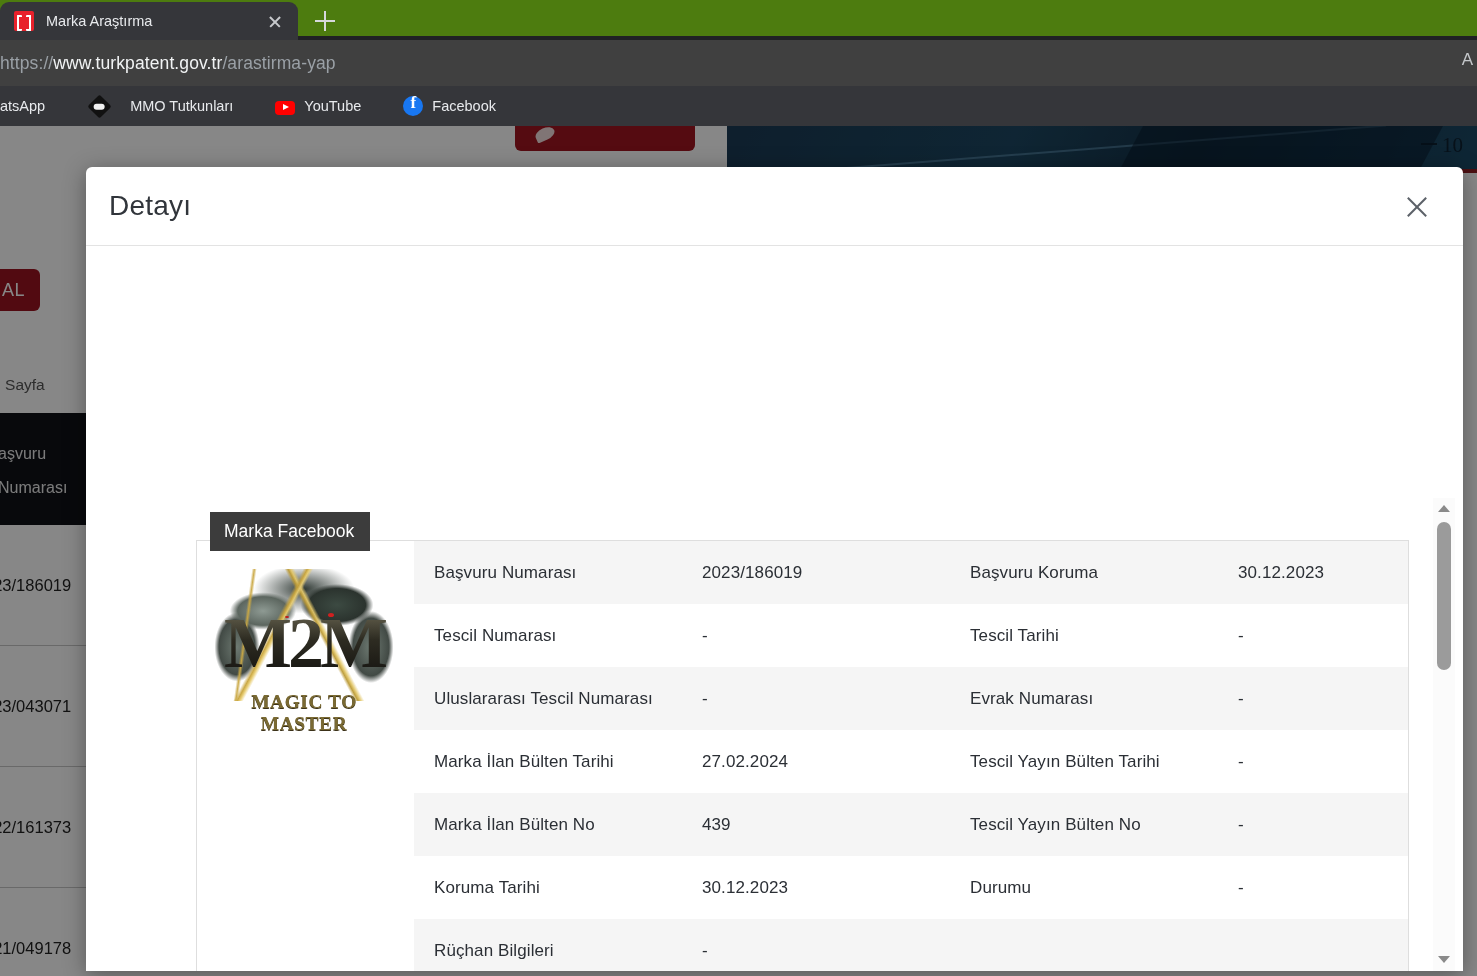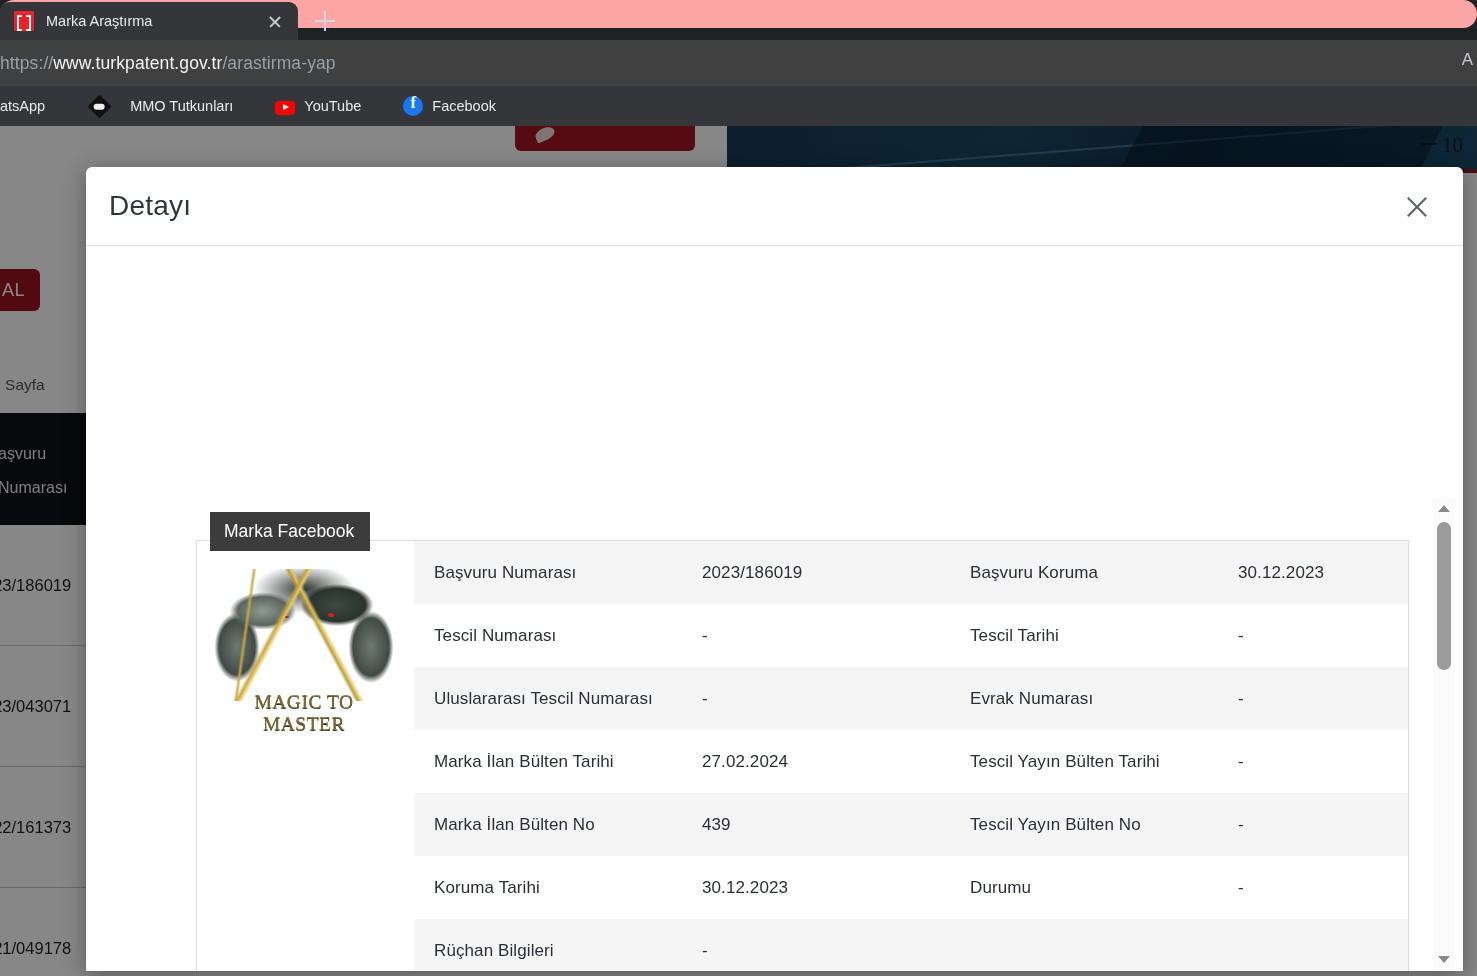--- a/index.html
+++ b/index.html
@@ -14,9 +14,8 @@
 
   
   .chrome-tabstrip {
-    position: absolute; left: 0; top: 0; width: 1477px; height: 28px;
-    background: #fca5a5;
-    border-radius: 16px;
+    position: absolute; left: 0; top: 0; width: 1477px; height: 36px;
+    background: #4d7c0f;
   }
   .tab {
     position: absolute; left: 0; top: 2px; width: 298px; height: 38px;

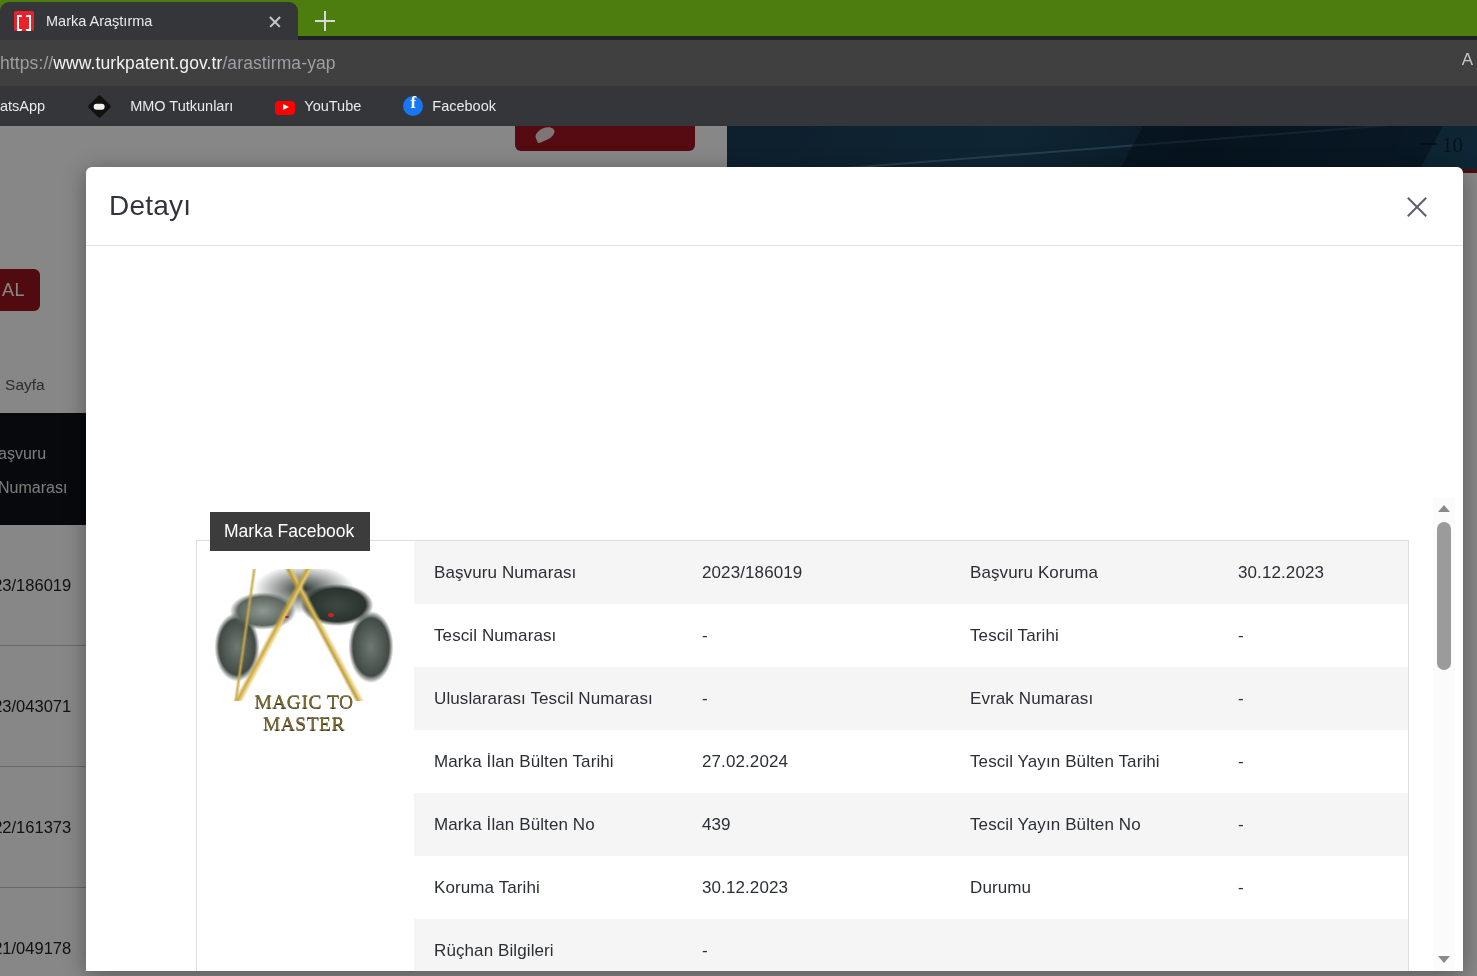--- a/index.html
+++ b/index.html
@@ -361,6 +361,7 @@
               <div class="dragon-gold"></div>
               <div class="dragon-eye"></div>
             </div>
+            <div class="logo-m2m">M2M</div>
             <div class="logo-word">MAGIC TO MASTER</div>
           </div>
         </div>

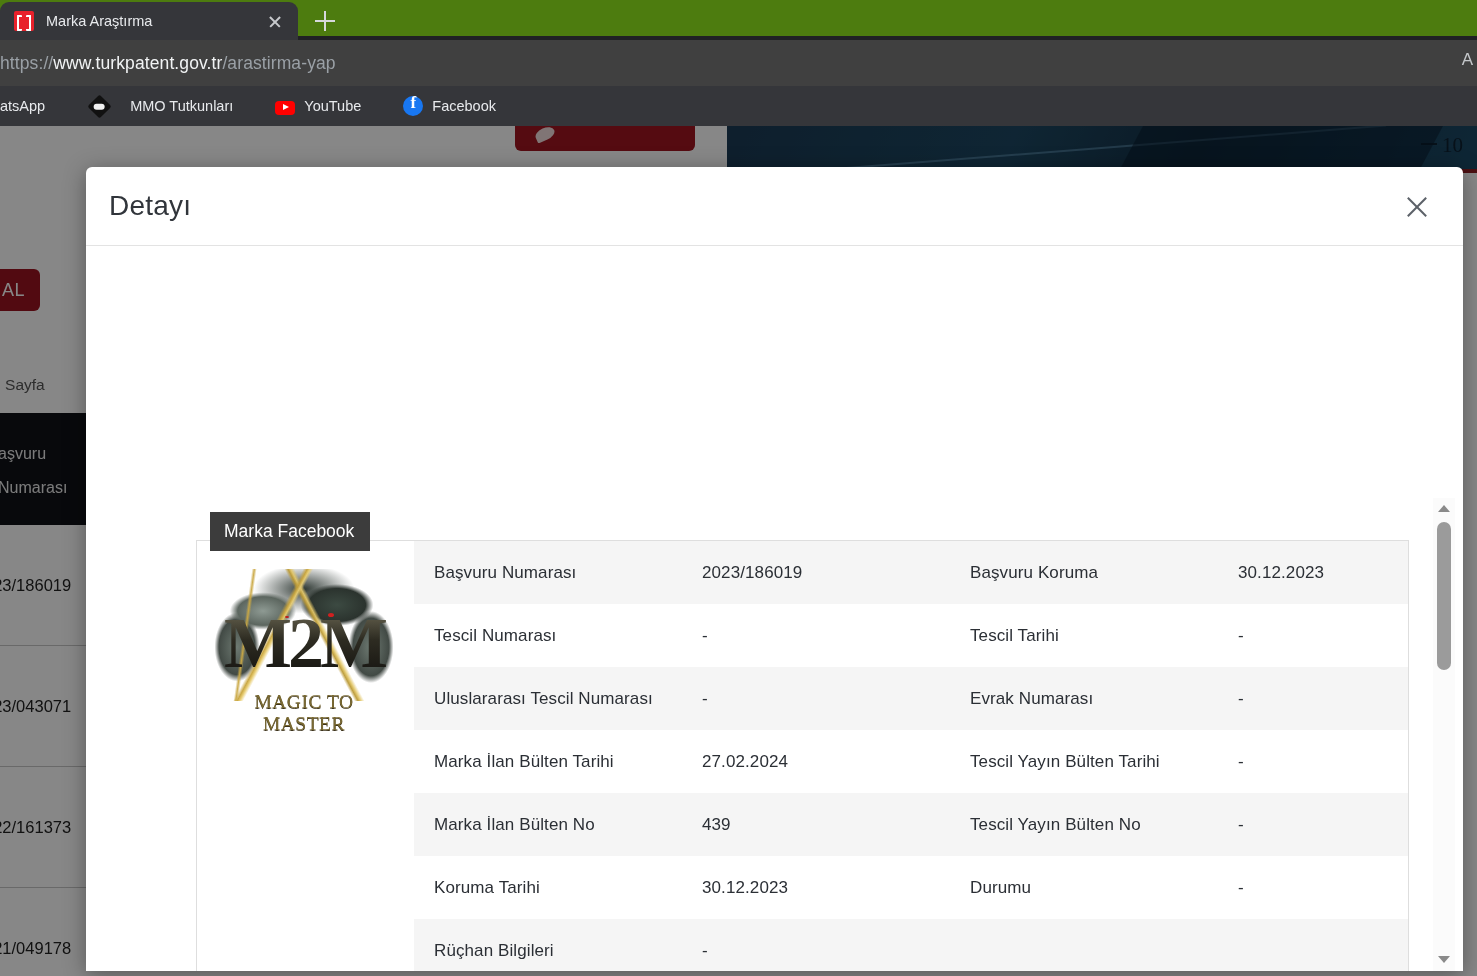--- a/index.html
+++ b/index.html
@@ -264,7 +264,7 @@
   .logo-word {
     position: absolute; left: 0; right: 0; bottom: 10px; text-align: center;
     font-family: "Liberation Serif", serif; font-size: 19.5px;
-    font-weight: normal; letter-spacing: .5px;
+    font-weight: bold; letter-spacing: .5px;
     color: #7a6a33;
     text-shadow: 0 1px 0 #3b3118;
   }

